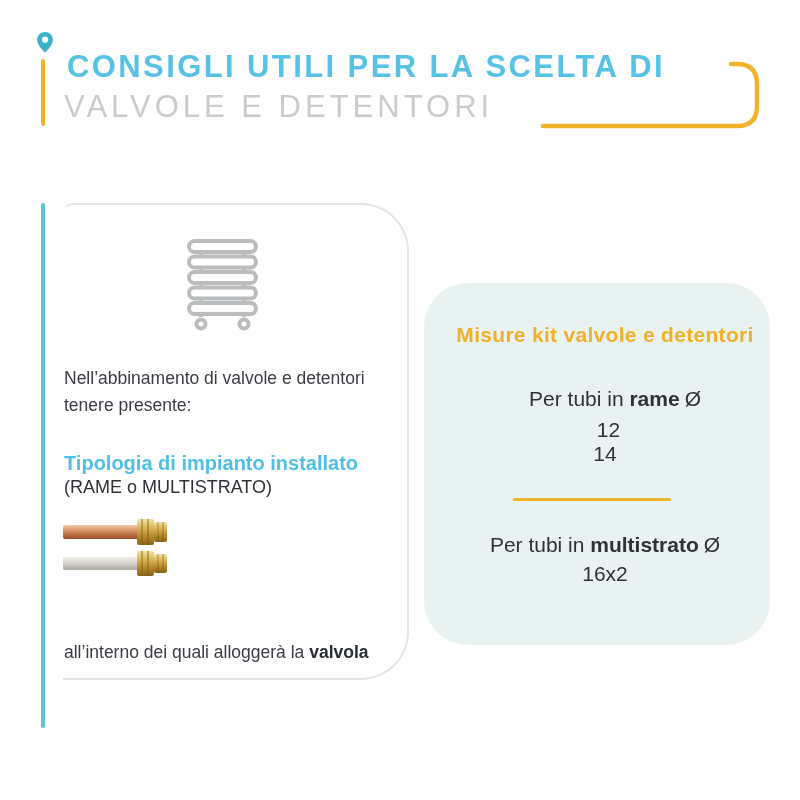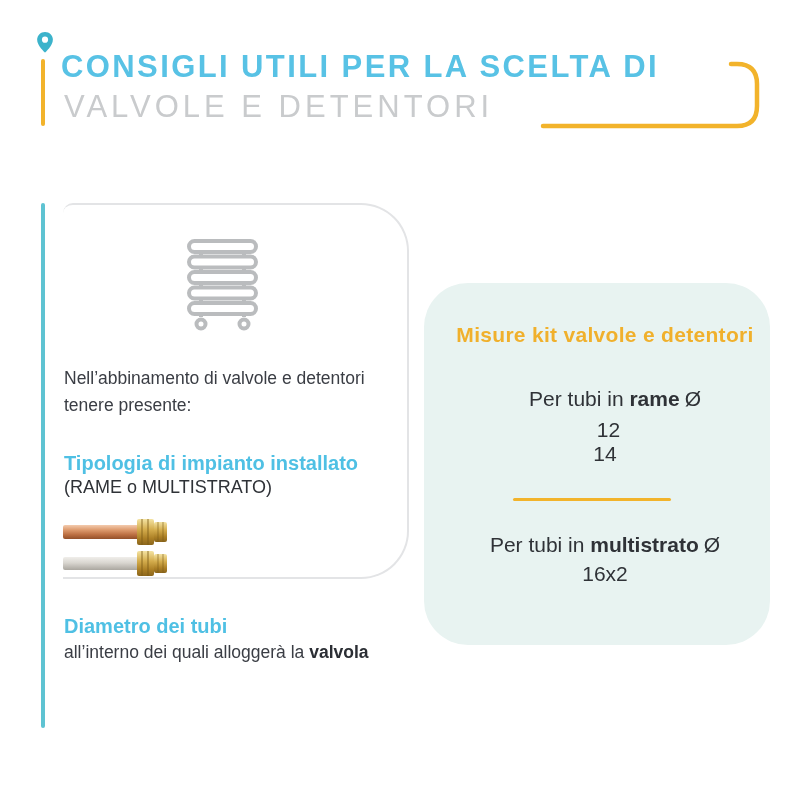--- a/index.html
+++ b/index.html
@@ -15,7 +15,7 @@
   #pin-icon{left:36px;top:31px;width:18px;height:23px;}
   #yellow-dash{left:41px;top:59px;width:4px;height:67px;background:#f2b32b;border-radius:2px;}
   #main-title{
-    left:61px;top:49px;font-size:31px;font-weight:800;color:#58c2e5;
+    left:67px;top:49px;font-size:31px;font-weight:800;color:#58c2e5;
     letter-spacing:2.4px;white-space:nowrap;
   }
   #sub-title{

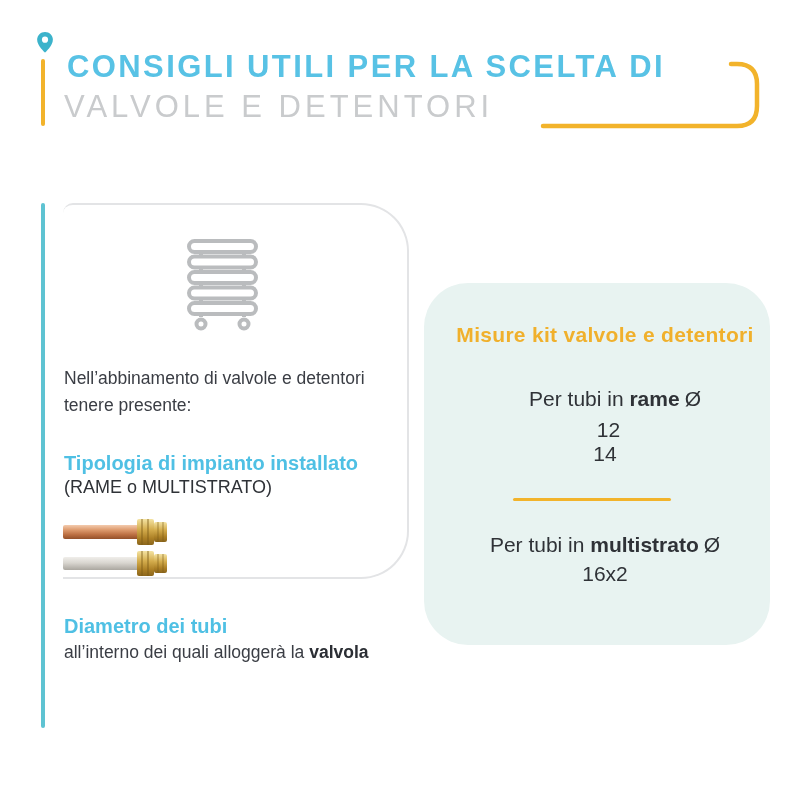--- a/index.html
+++ b/index.html
@@ -27,7 +27,7 @@
   
   #left-accent{left:41px;top:203px;width:4px;height:525px;background:#5ec3d2;border-radius:2px;}
   #left-card{
-    left:63px;top:203px;width:346px;height:376px;background:#ffffff;
+    left:63px;top:203px;width:346px;height:477px;background:#ffffff;
     border:2px solid #e3e4e6;border-left:none;
     border-radius:10px 48px 48px 0;box-sizing:border-box;
   }

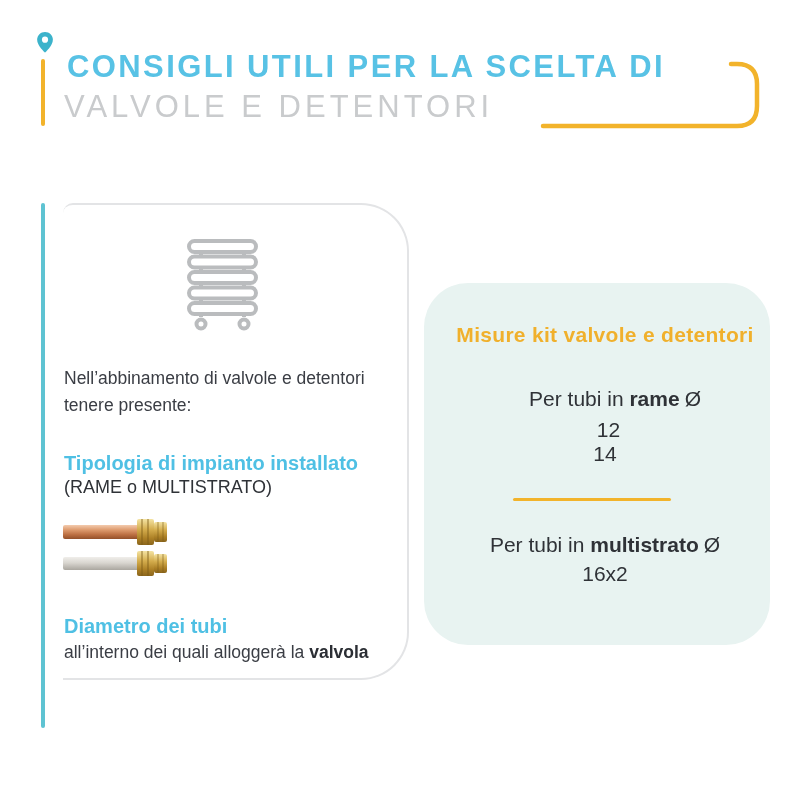--- a/index.html
+++ b/index.html
@@ -150,7 +150,6 @@
     </g>
   </svg>
 
-  <div id="p2-title" class="abs cyan-heading">Diametro dei tubi</div>
 
   <div id="p2-sub" class="abs body-text">
     <span>all’interno dei quali alloggerà la </span><b>valvola</b>

